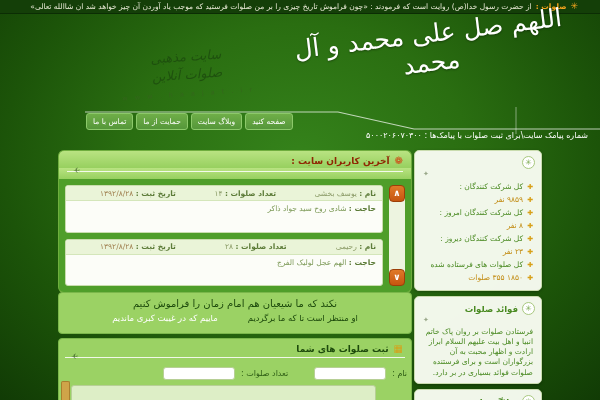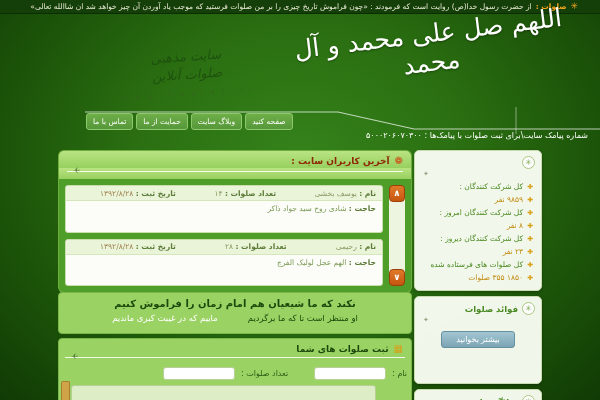--- a/index.html
+++ b/index.html
@@ -61,7 +61,7 @@
 
   .box-quote { position:absolute; top:292px; left:58px; width:354px; height:42px; background:#9bd264;
                border:1px solid #7ab74a; border-radius:4px; text-align:center; }
-  .q1 { margin-top:5px; font-weight:bold; font-size:10px; color:#1d4a0c; }
+  .q1 { margin-top:5px; font-weight:normal; font-size:10px; color:#1d4a0c; }
   .q2 { margin-top:4px; display:flex; direction:rtl; justify-content:center; gap:30px; font-size:8.5px; }
   .q2 .q-right { color:#1d4a0c; }
   .q2 .q-left  { color:#ffffff; }

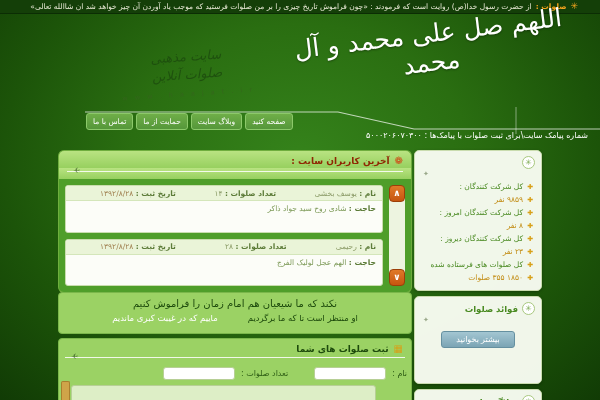--- a/index.html
+++ b/index.html
@@ -251,6 +251,7 @@
       <span>فوائد صلوات</span>
     </div>
     <div class="sbox-orn">✦</div>
+    <div class="sb-text">فرستادن صلوات بر روان پاک خاتم انبیا و اهل بیت علیهم السلام ابراز ارادت و اظهار محبت به آن بزرگواران است و برای فرستنده صلوات فوائد بسیاری در بر دارد.</div>
     <button class="more-btn">بیشتر بخوانید</button>
   </div>
 

